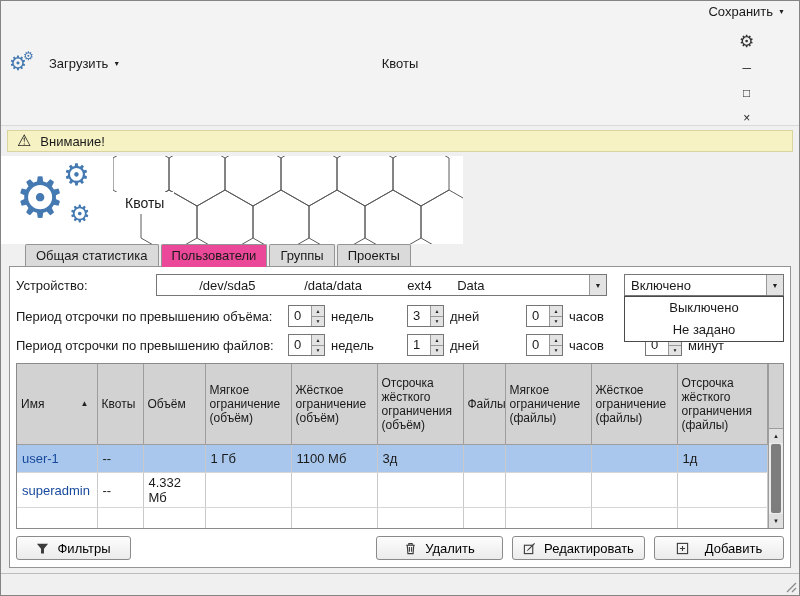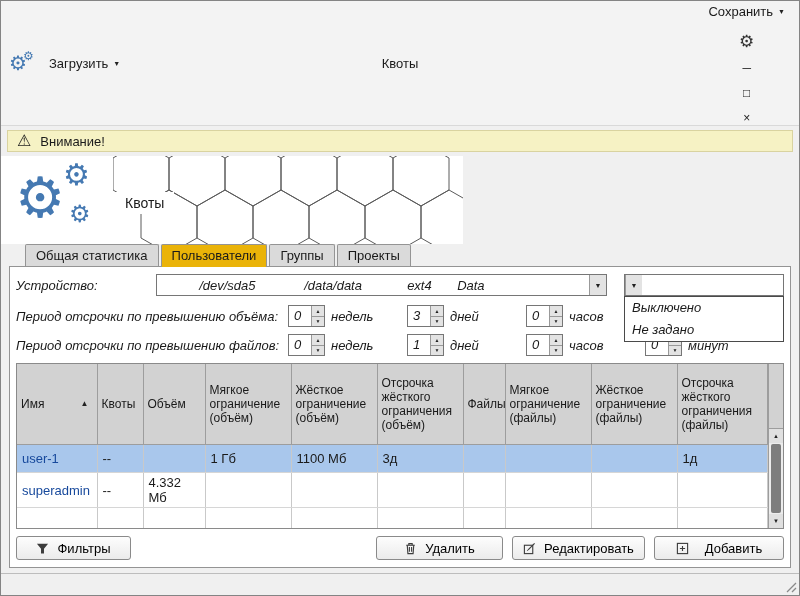--- a/index.html
+++ b/index.html
@@ -46,7 +46,7 @@
           margin:0 8px; padding-left:16px; position:relative; z-index:2; }
   .tab { border:1px solid #949494; border-bottom:none; background:#dadada;
          padding:3px 10px; border-radius:2px 2px 0 0; cursor:pointer; white-space:nowrap; }
-  .tab.active { background:#eab308; margin-bottom:-1px; padding-bottom:4px;text-align:center; }
+  .tab.active { background:#ec4899; margin-bottom:-1px; padding-bottom:4px;text-align:center; }
 
   
   .panel { flex:1 1 auto; margin:0 8px; border:1px solid #949494; background:#fff;

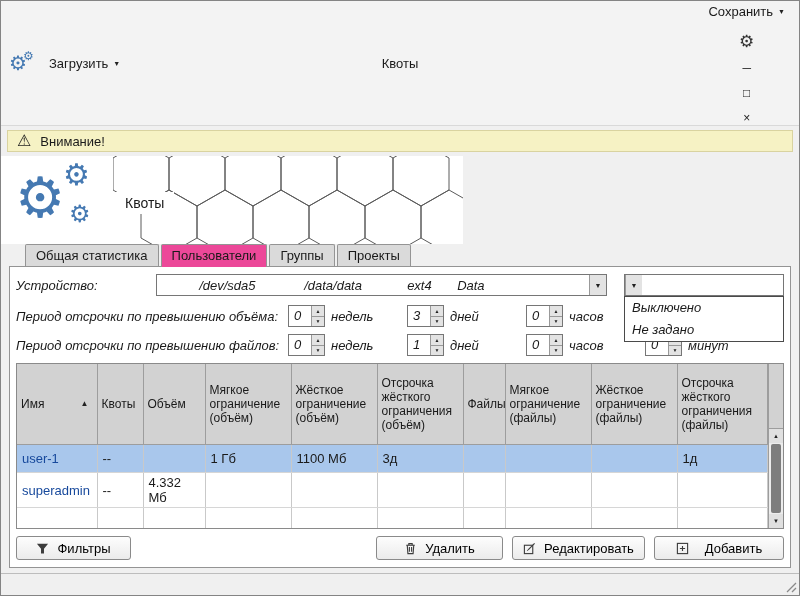--- a/index.html
+++ b/index.html
@@ -52,7 +52,7 @@
   .panel { flex:1 1 auto; margin:0 8px; border:1px solid #949494; background:#fff;
            padding:6px; display:flex; flex-direction:column; position:relative; }
 
-  .row { display:flex; align-items:center;font-style:italic; }
+  .row { display:flex; align-items:center; }
   .device-row { flex:0 0 24px; margin-bottom:8px; }
   .lbl { width:140px; }
   .combo { border:1px solid #767676; background:#fff; height:22px; display:flex; align-items:center; }

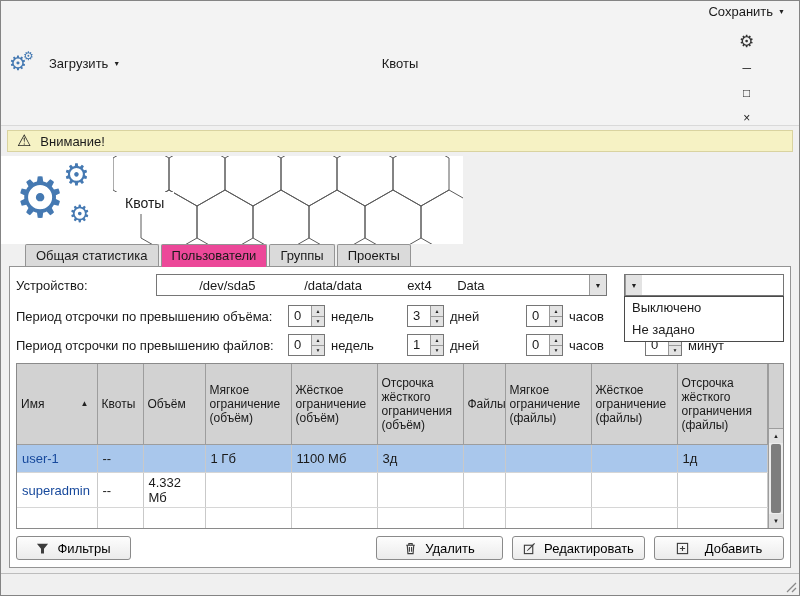--- a/index.html
+++ b/index.html
@@ -200,6 +200,7 @@
       </div>
       <div class="state-wrap">
         <div class="combo state-combo">
+          <span class="combo-text">Включено</span>
           <span class="combo-btn">▼</span>
         </div>
         <div class="popup">

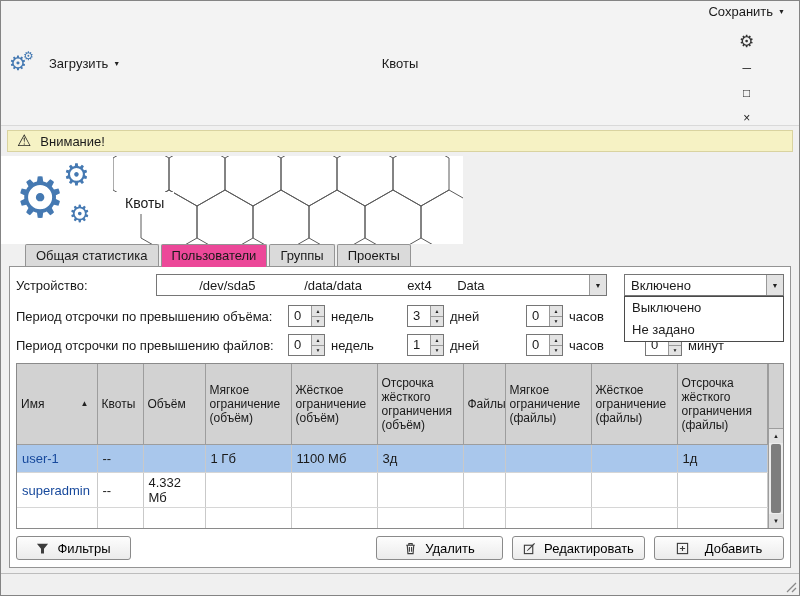--- a/index.html
+++ b/index.html
@@ -67,7 +67,7 @@
   .state-combo { width:160px; cursor:pointer; }
   .popup { position:absolute; top:22px; left:0; width:160px; background:#fff;
            border:1px solid #4a4a4a; z-index:20; }
-  .popup-item { padding:3px 7px; line-height:16px; cursor:pointer; }
+  .popup-item { padding:3px 7px; line-height:16px; cursor:pointer;text-align:center; }
 
   .grace-row { flex:0 0 22px; margin-bottom:7px; }
   .glbl { width:272px; }

